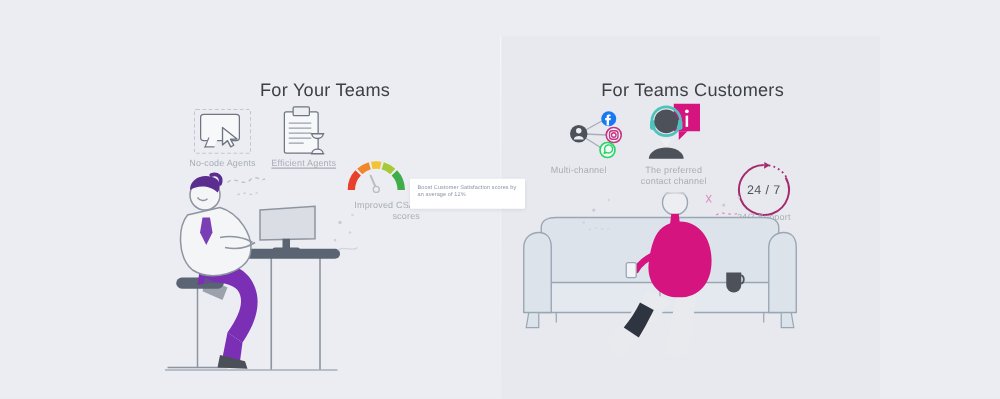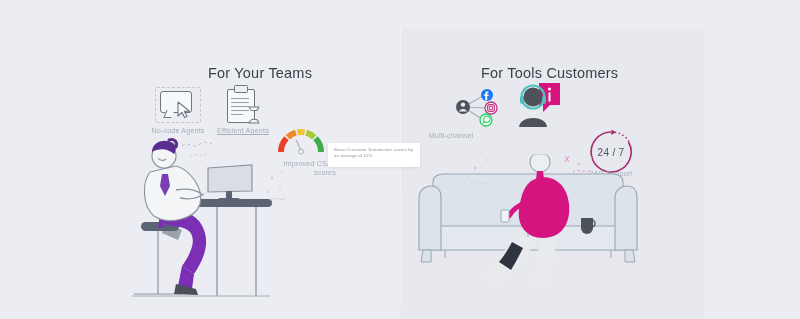--- a/index.html
+++ b/index.html
@@ -207,7 +207,7 @@
     </svg>
   </div>
 
-  <div class="heading" id="heading-customers">For Tools Customers</div>
+  <div class="heading" id="heading-customers">For Teams Customers</div>
 
   <div class="icon-wrap" id="multichannel-icon">
     <svg width="50" height="42" viewBox="0 0 50 42">

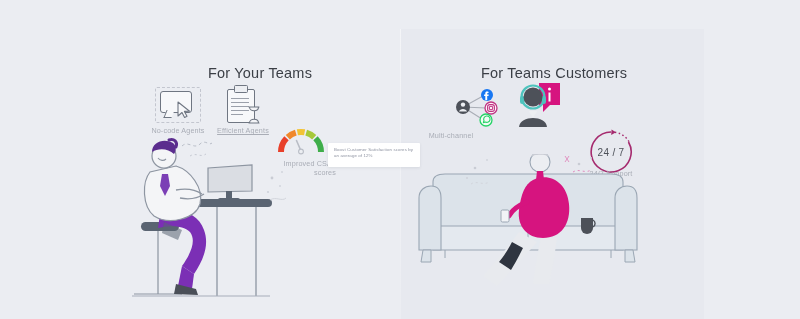--- a/index.html
+++ b/index.html
@@ -224,7 +224,7 @@
       <path d="M33.4 35.6 L34 33.6 A3.2 3.2 0 1 1 35.4 35 Z" fill="none" stroke="#25d366" stroke-width="1.1" stroke-linejoin="round"></path>
     </svg>
   </div>
-  <div class="flabel" style="left:416px;top:102px;width:70px;">Multi-channel</div>
+  <div class="flabel" style="left:428px;top:102px;width:70px;">Multi-channel</div>
 
   <div class="icon-wrap" id="preferred-icon">
     <svg width="52" height="48" viewBox="0 0 52 48">

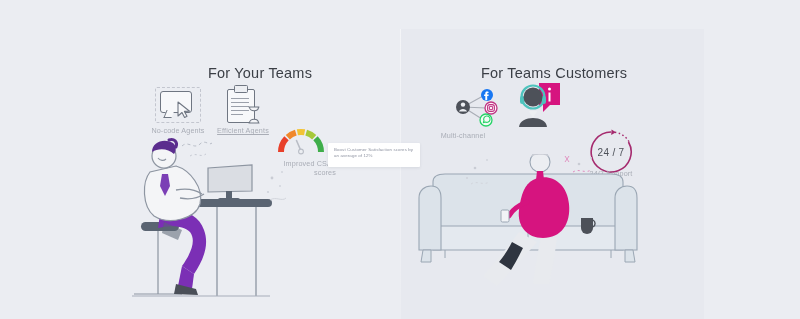--- a/index.html
+++ b/index.html
@@ -240,6 +240,8 @@
       <path d="M17 30 L21 36 L25 30" fill="#eceef2" stroke="#eceef2" stroke-width="1"></path>
     </svg>
   </div>
+  <div class="flabel" style="left:505px;top:102px;width:68px;">The preferred
+contact channel</div>
 
   <div class="icon-wrap" id="support-icon">
     <svg width="46" height="46" viewBox="0 0 46 46">

